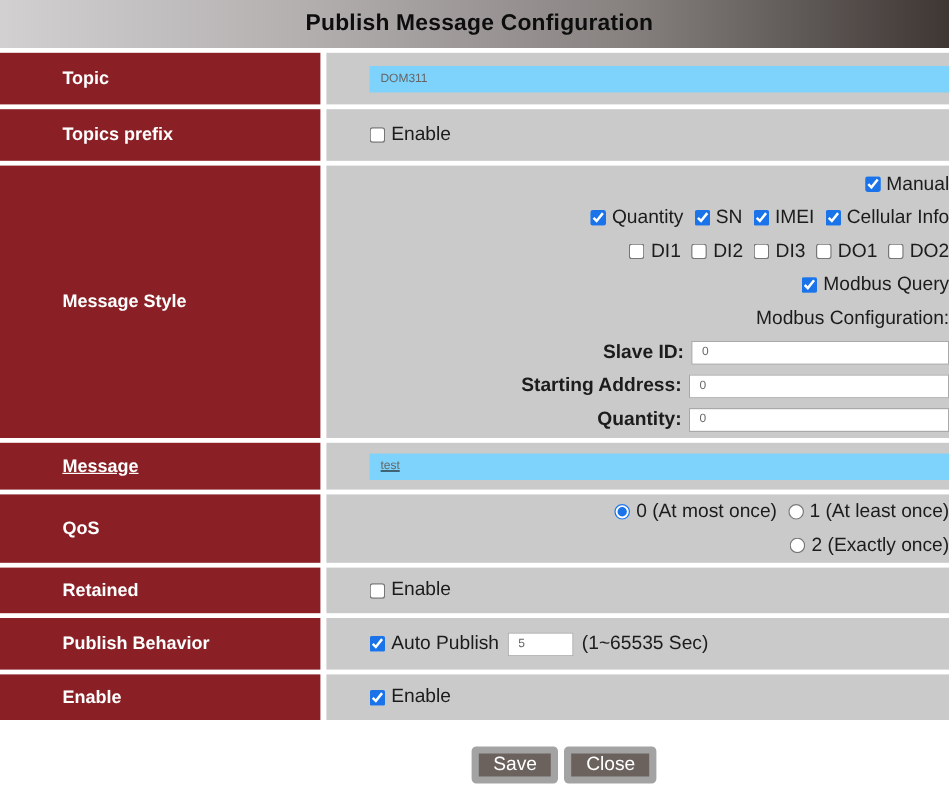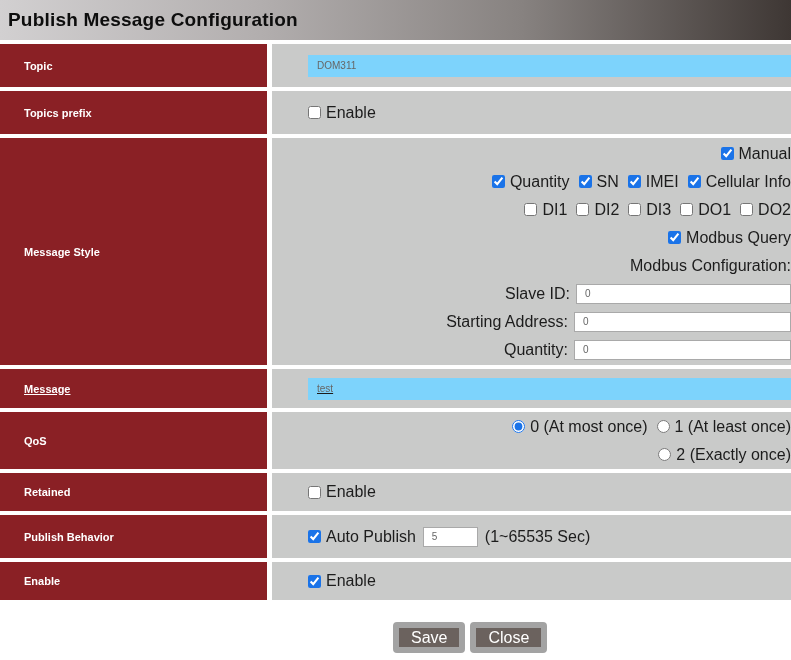--- a/index.html
+++ b/index.html
@@ -12,7 +12,7 @@
   .hdr {
     height:40px;
     background:linear-gradient(to right,#d2d0d1 0%,#b2aeae 33%,#878280 66%,#3e3734 100%);
-    display:flex; align-items:center; padding-left:8px; box-sizing:border-box;
+    display:flex; align-items:center; padding-left:8px; box-sizing:border-box;justify-content:center;
   }
   .hdr-title { font-size:19px; font-weight:bold; color:#0d0d0d; letter-spacing:0.2px; }
 

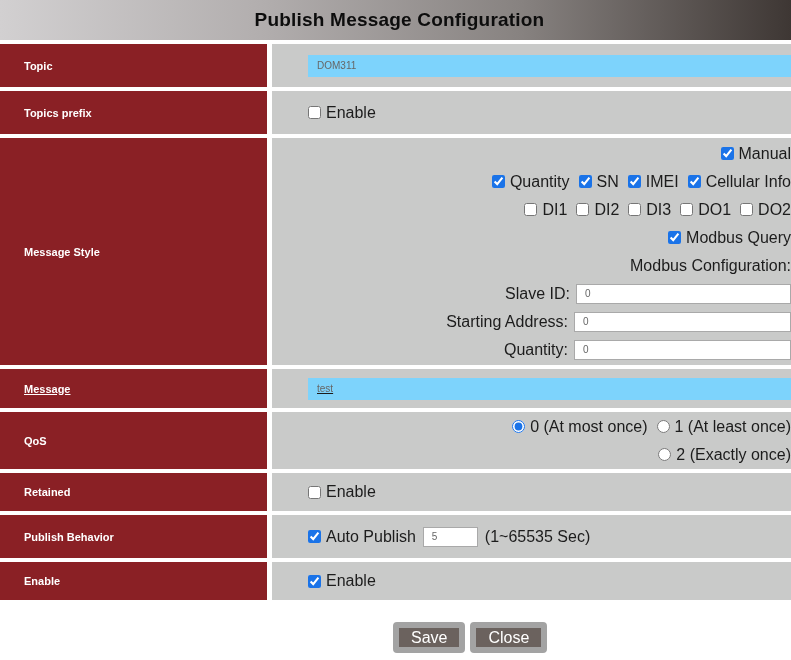--- a/index.html
+++ b/index.html
@@ -21,8 +21,8 @@
   .lbl {
     width:267px; min-width:267px; box-sizing:border-box;
     background:#8a2025; color:#ffffff;
-    font-size:11px; font-weight:bold;
-    display:flex; align-items:center; padding-left:24px;
+    font-size:15px; font-weight:bold;
+    display:flex; align-items:center; padding-left:52px;
   }
   .cnt {
     flex:1; margin-left:5px; background:#c9cac9;

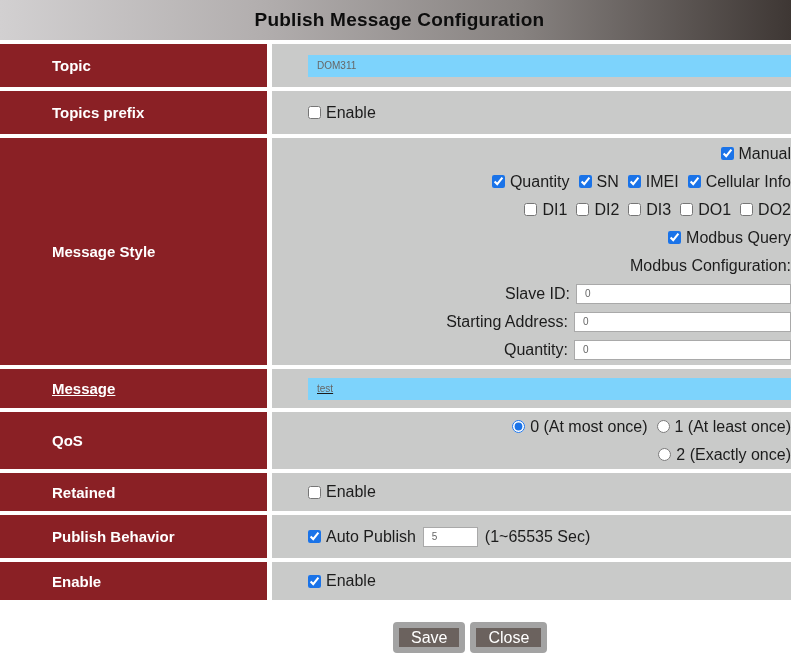--- a/index.html
+++ b/index.html
@@ -60,7 +60,7 @@
   .cnt.col { flex-direction:column; align-items:flex-end; justify-content:center; }
   .ms-line { display:flex; align-items:center; height:22px; margin:3px 0; }
   .ms-line.indent { padding-left:7px; }
-  .ms-line .fld-lbl { margin-right:6px; white-space:nowrap; }
+  .ms-line .fld-lbl { margin-right:6px; white-space:nowrap;font-weight:bold; }
 
   
   .qos-line { display:flex; align-items:center; height:24px; margin:2px 0; }

